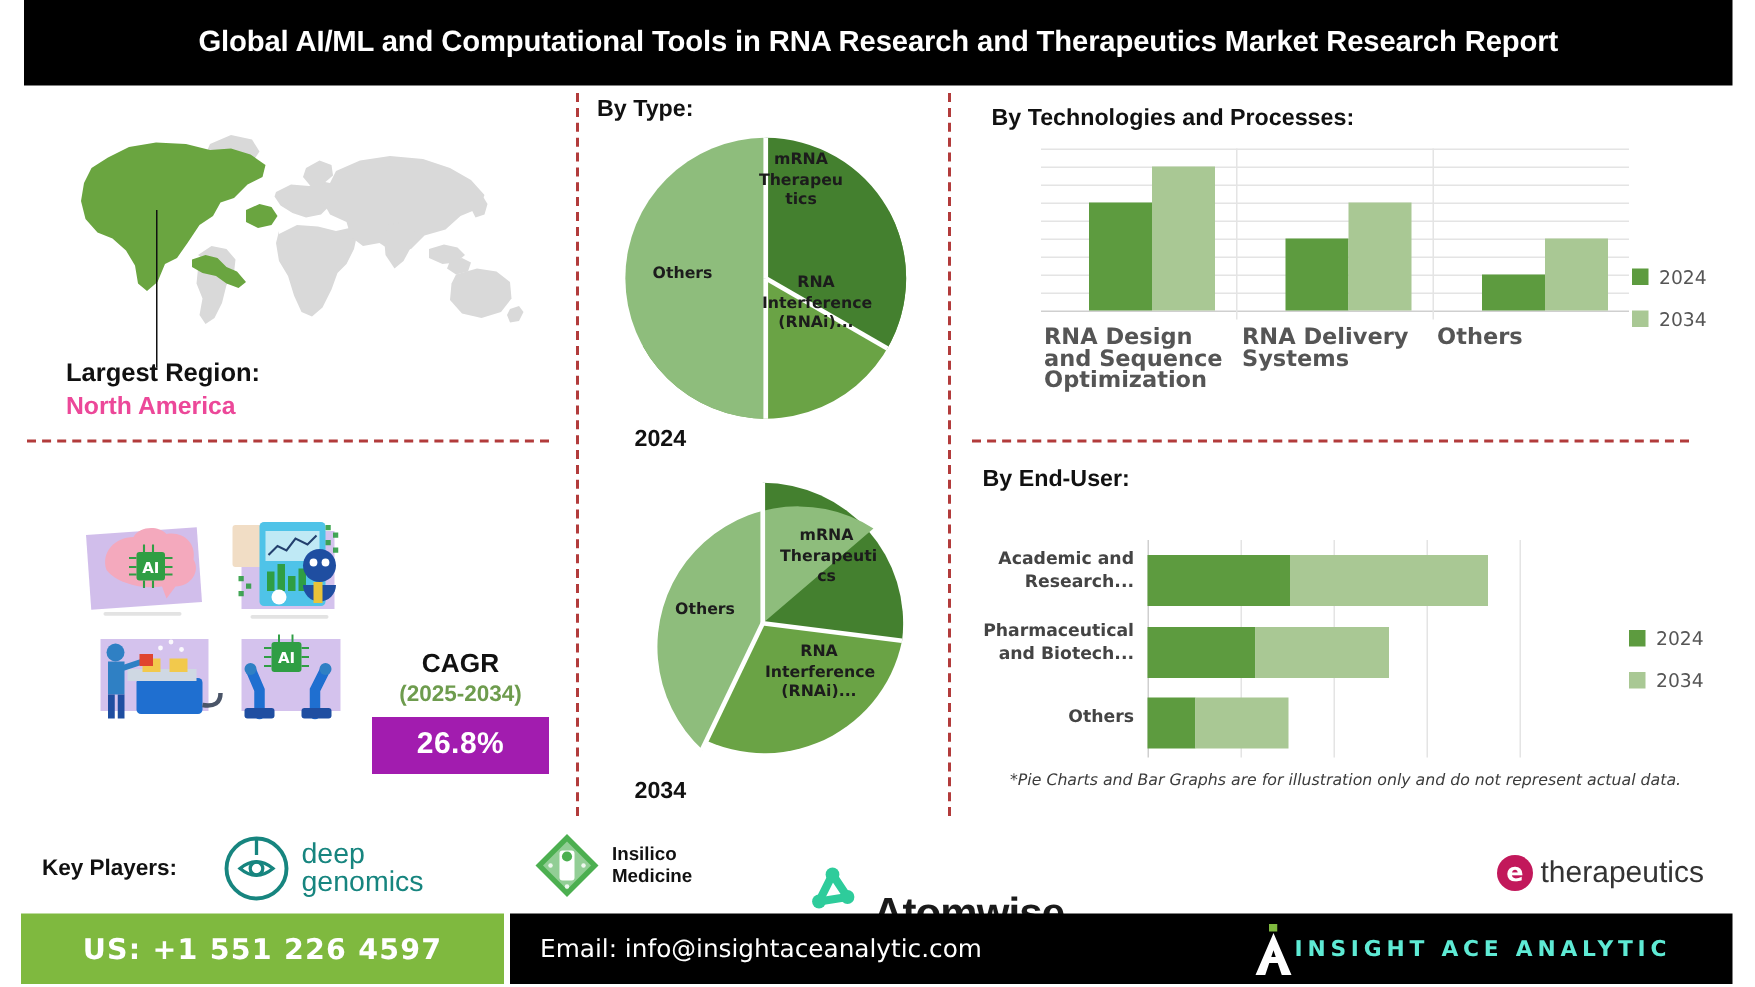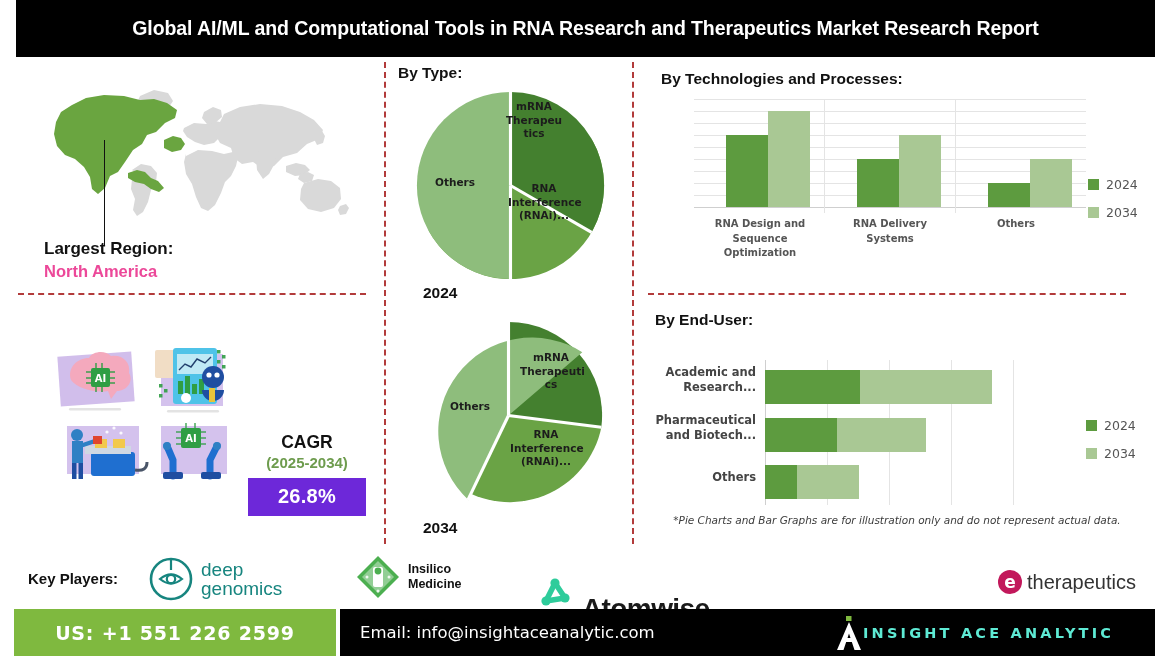--- a/index.html
+++ b/index.html
@@ -72,7 +72,7 @@
   .vgridline { position:absolute; top:0; width:0; border-left:1px solid #e4e4e4; }
   .bar { position:absolute; bottom:0; }
   .cat-lbl {
-    position:absolute; text-align:center; font-size:10px; color:#555;
+    position:absolute; text-align:left; font-size:15px; color:#555;
     line-height:14.5px; font-family:"DejaVu Sans", sans-serif; font-weight:600;
   }
   .legend { position:absolute; font-family:"DejaVu Sans", sans-serif; }

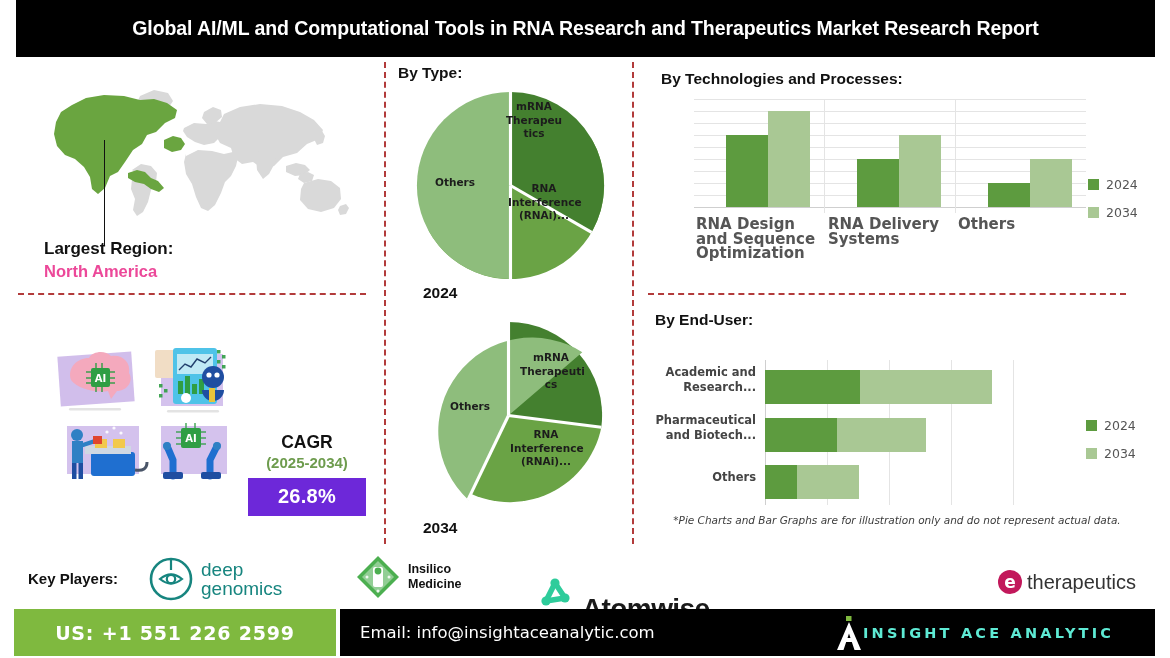--- a/index.html
+++ b/index.html
@@ -52,7 +52,7 @@
   .cagr-title { font-size:17.5px; font-weight:bold; color:#111; line-height:21px;}
   .cagr-years { font-size:15px; font-weight:bold; color:#6e9c4e; line-height:20px;}
   .cagr-box {
-    margin-top:5px; background:#6d28d9; color:#ffffff;
+    margin-top:5px; background:#a21caf; color:#ffffff;
     font-size:20px; font-weight:bold; padding:7px 0 8px; letter-spacing:0.3px;
   }
 

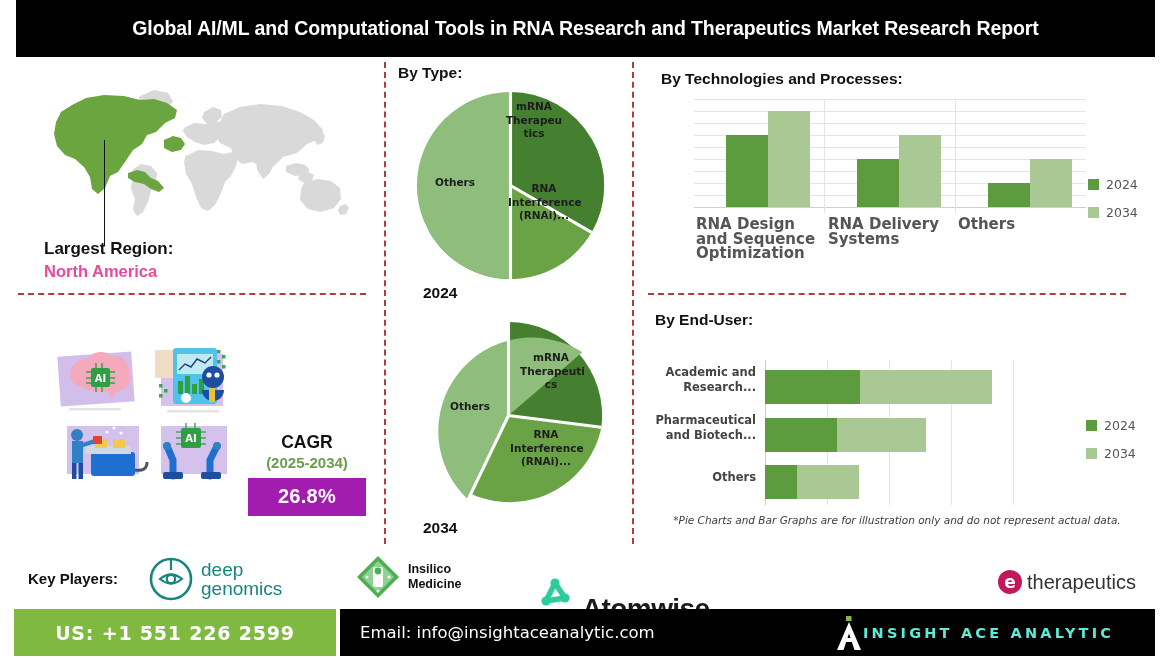--- a/index.html
+++ b/index.html
@@ -450,7 +450,7 @@
   </div>
 
   <div class="phone-bar">
-    <span>US: +1 551 226 2599</span>
+    <span>US: +1 551 226 4597</span>
   </div>
 
   <div class="black-bar">

